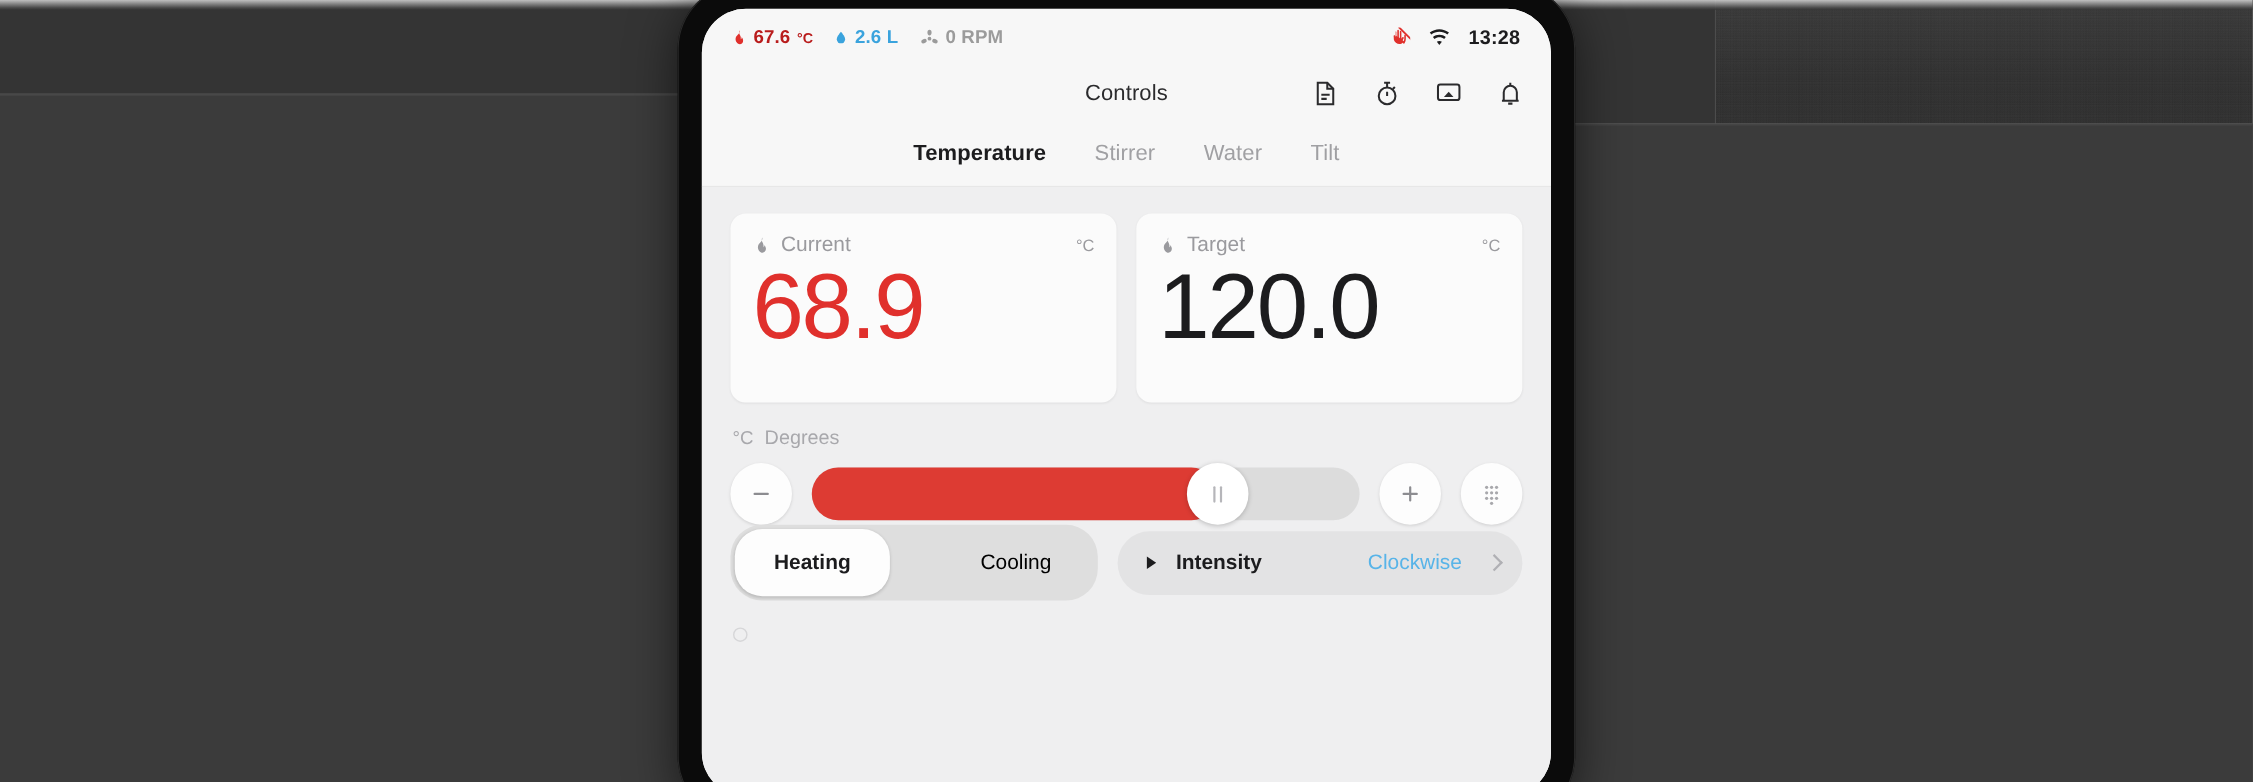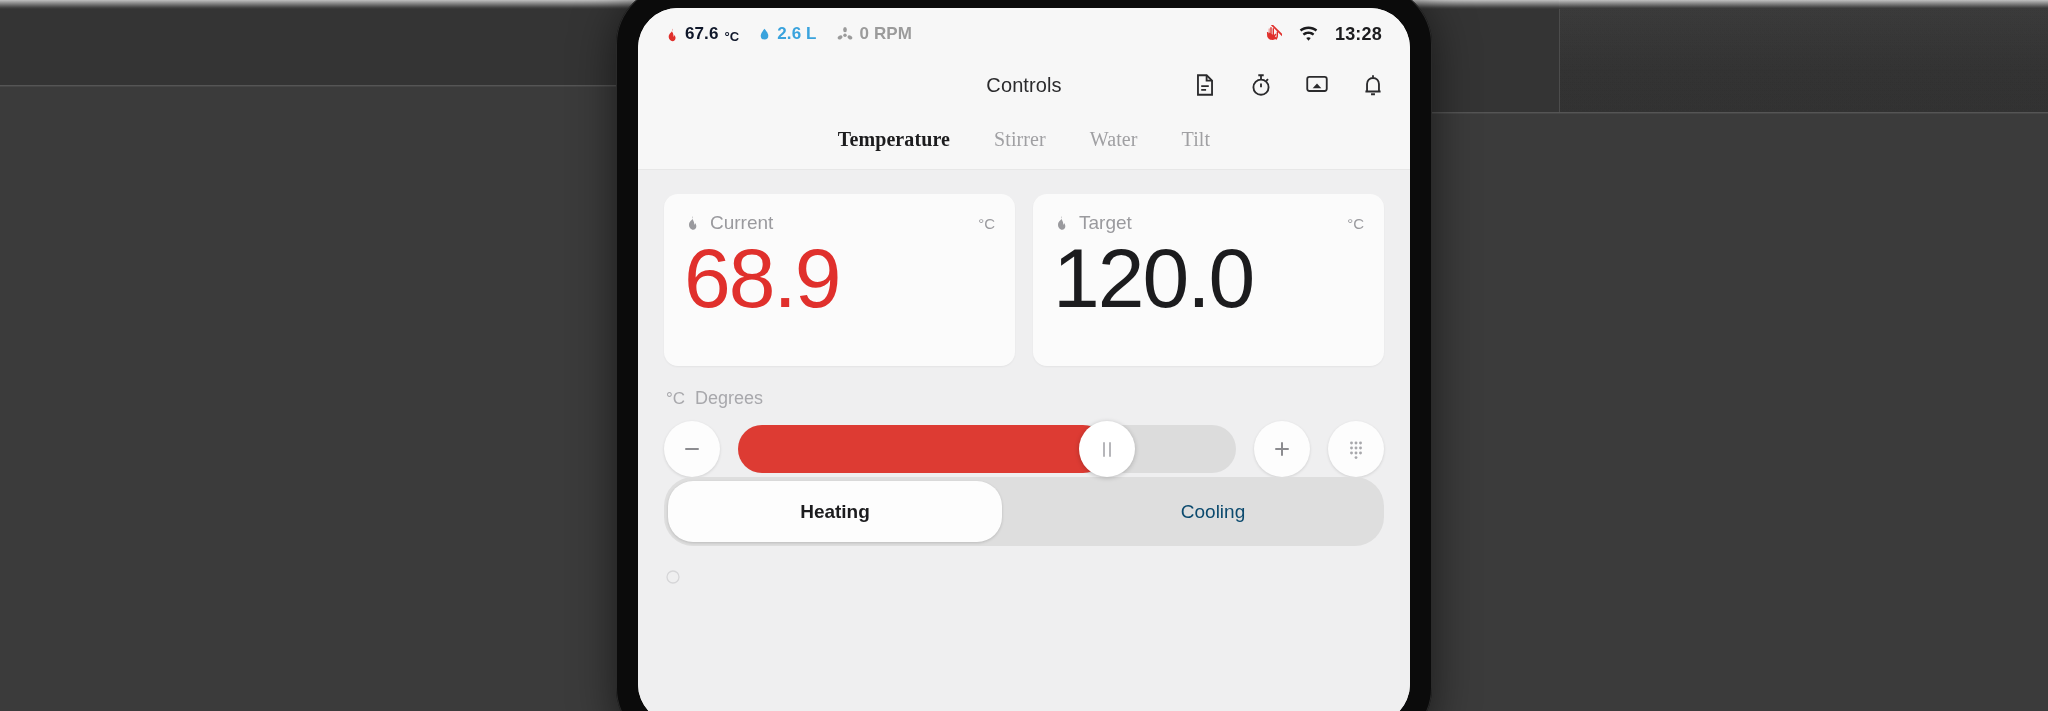--- a/index.html
+++ b/index.html
@@ -83,7 +83,7 @@
   .sb-left { display: flex; align-items: center; gap: 19px; }
   .sb-right { margin-left: auto; display: flex; align-items: center; gap: 16px; }
   .sb-item { display: flex; align-items: center; gap: 6px; font-weight: bold; letter-spacing: .1px; }
-  .sb-temp  { color: #0f172a; align-items: flex-end; }
+  .sb-temp  { color: #b91c1c; }
   .sb-water { color: #3aa3dd; align-items: center; }
   .sb-rpm   { color: #9b9b9b; }
   .sb-unit  { font-size: 13px; font-weight: bold; }

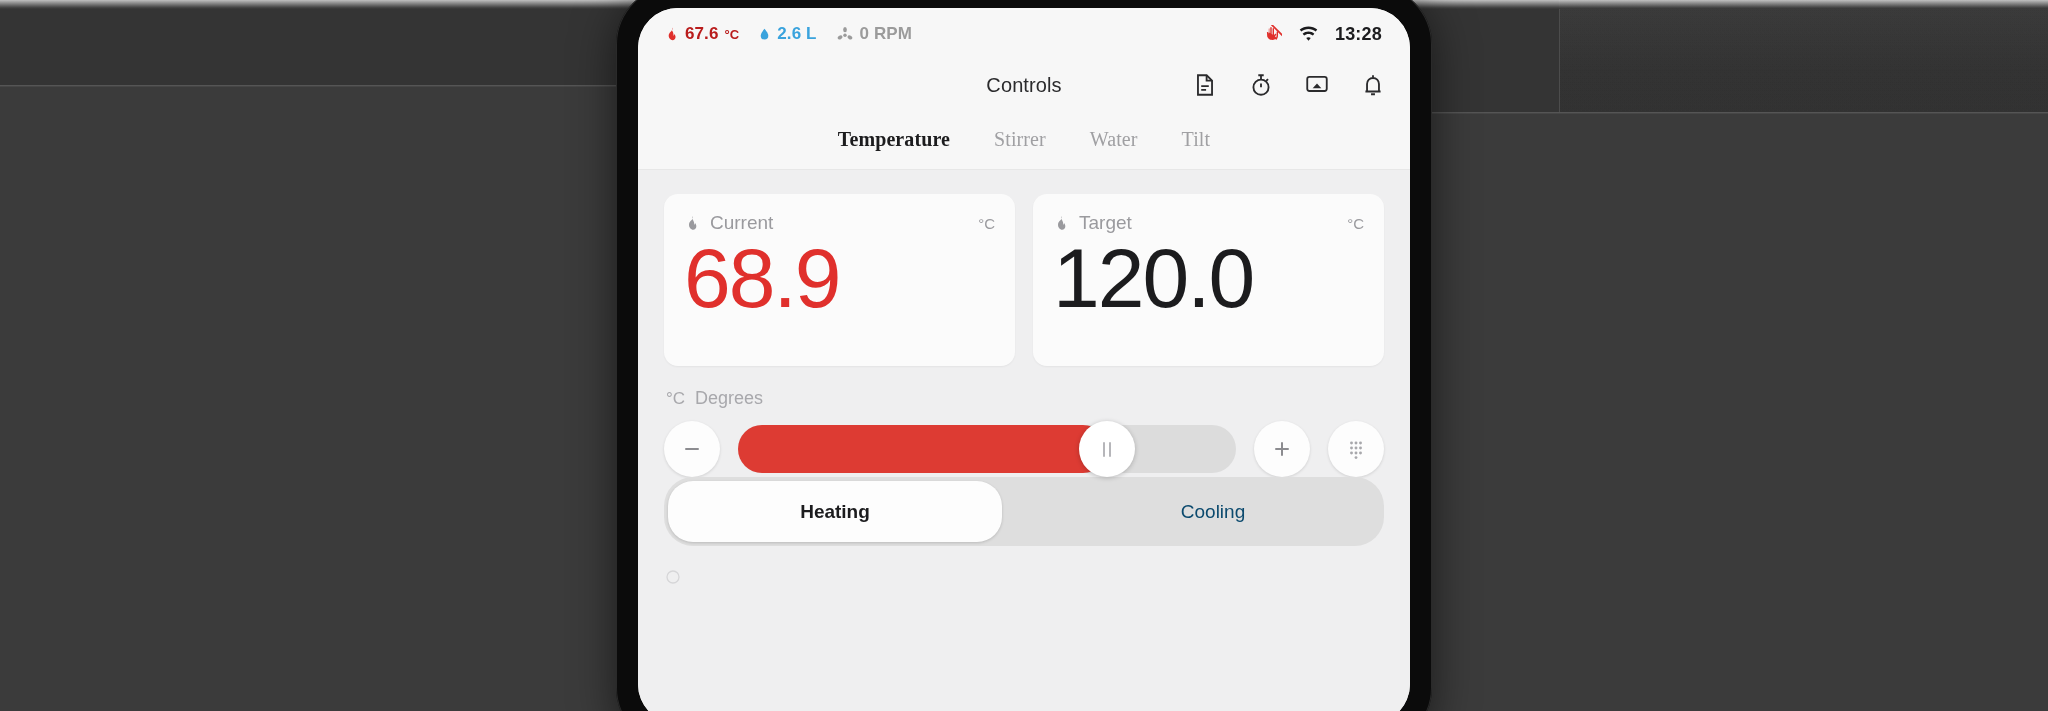--- a/index.html
+++ b/index.html
@@ -128,7 +128,6 @@
     background: #f7f7f7;
     border-bottom: 1px solid #e7e7e7;
     padding-bottom: 6px;
-    font-family: Liberation Serif, serif;
   }
   .tab { font-size: 20px; color: #a0a0a3; cursor: pointer; letter-spacing: .1px; }
   .tab.active { color: #1c1c1e; font-weight: bold; }

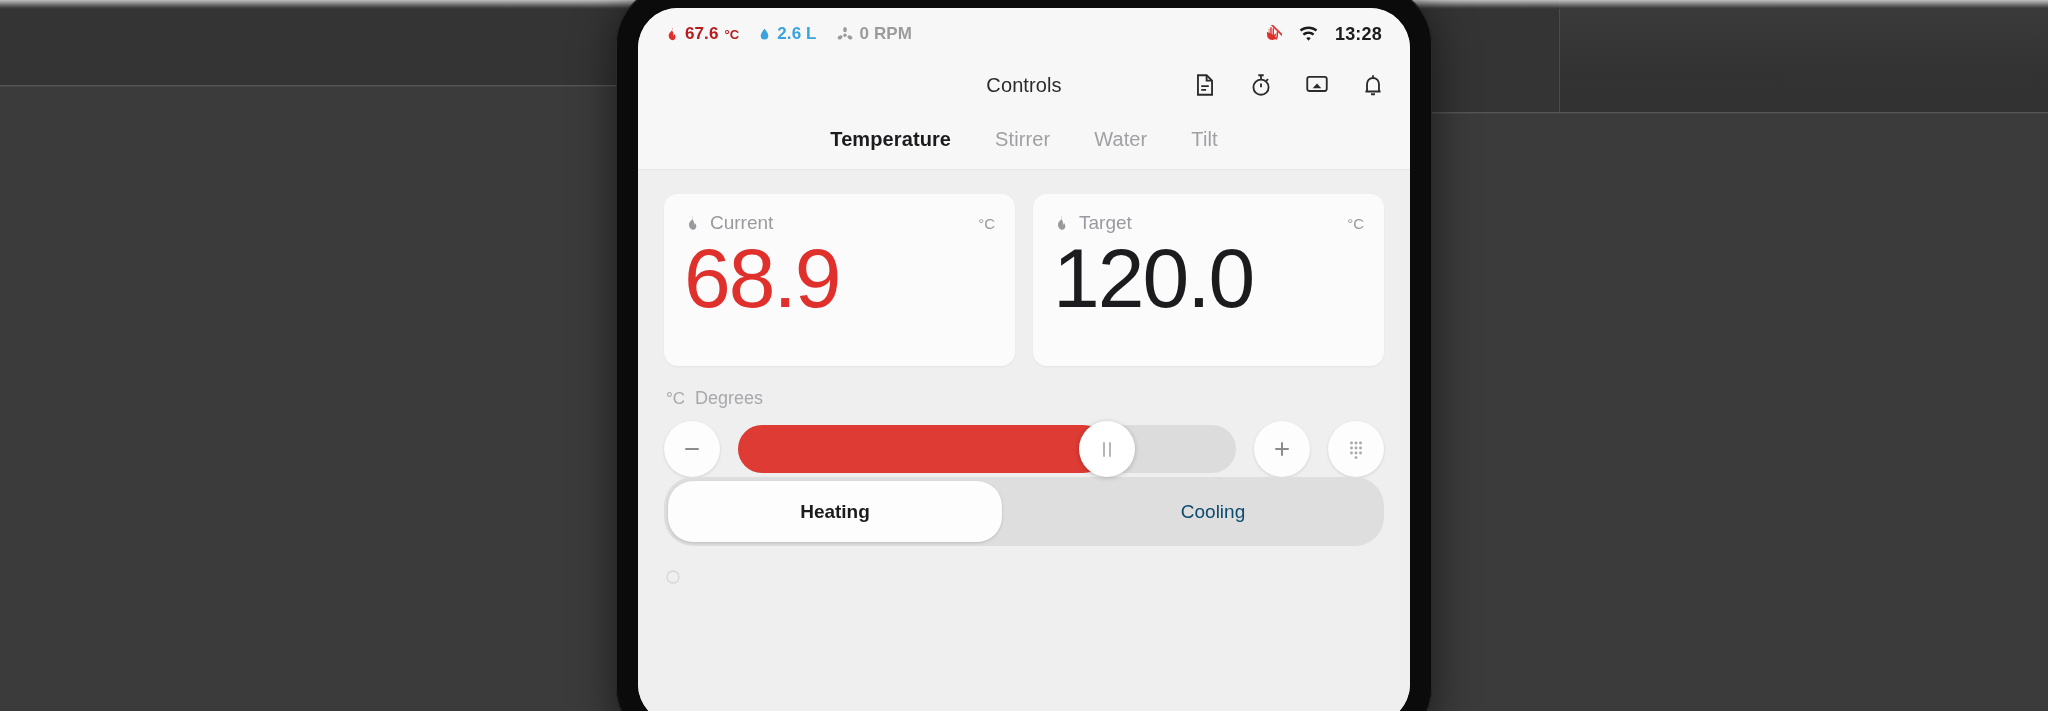--- a/index.html
+++ b/index.html
@@ -233,7 +233,7 @@
     border-radius: 25px;
     display: flex; align-items: center; justify-content: center;
     font-size: 19px;
-    color: #0c4a6e;
+    color: #000000;
     cursor: pointer;
   }
   .seg.active {

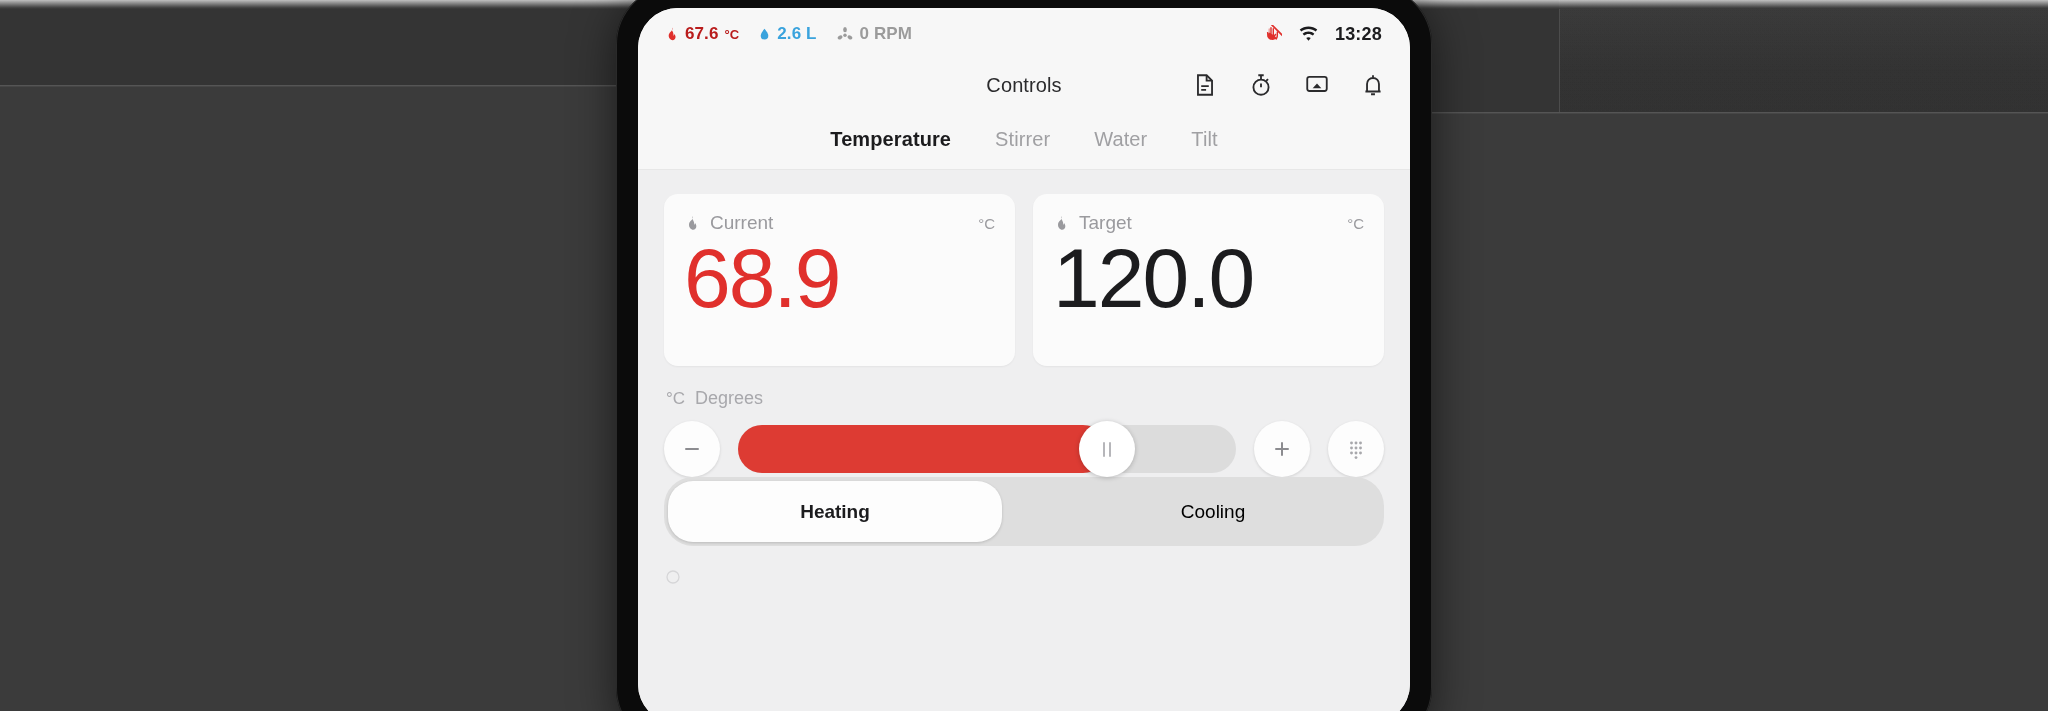--- a/index.html
+++ b/index.html
@@ -421,6 +421,14 @@
             <div class="seg">Cooling</div>
           </div>
 
+          <div class="intensity">
+            <svg style="width:17px;height:17px;color:#1c1c1e" viewBox="0 0 24 24" fill="currentColor">
+                <path d="M6.5 4l12 8-12 8z"></path>
+              </svg>
+            <span class="intensity-label">Intensity</span>
+            <span class="intensity-value" style="color: rgb(88, 180, 232);">Clockwise</span>
+            <div class="chev"></div>
+          </div>
         </div>
 
         <div class="partial-row">

